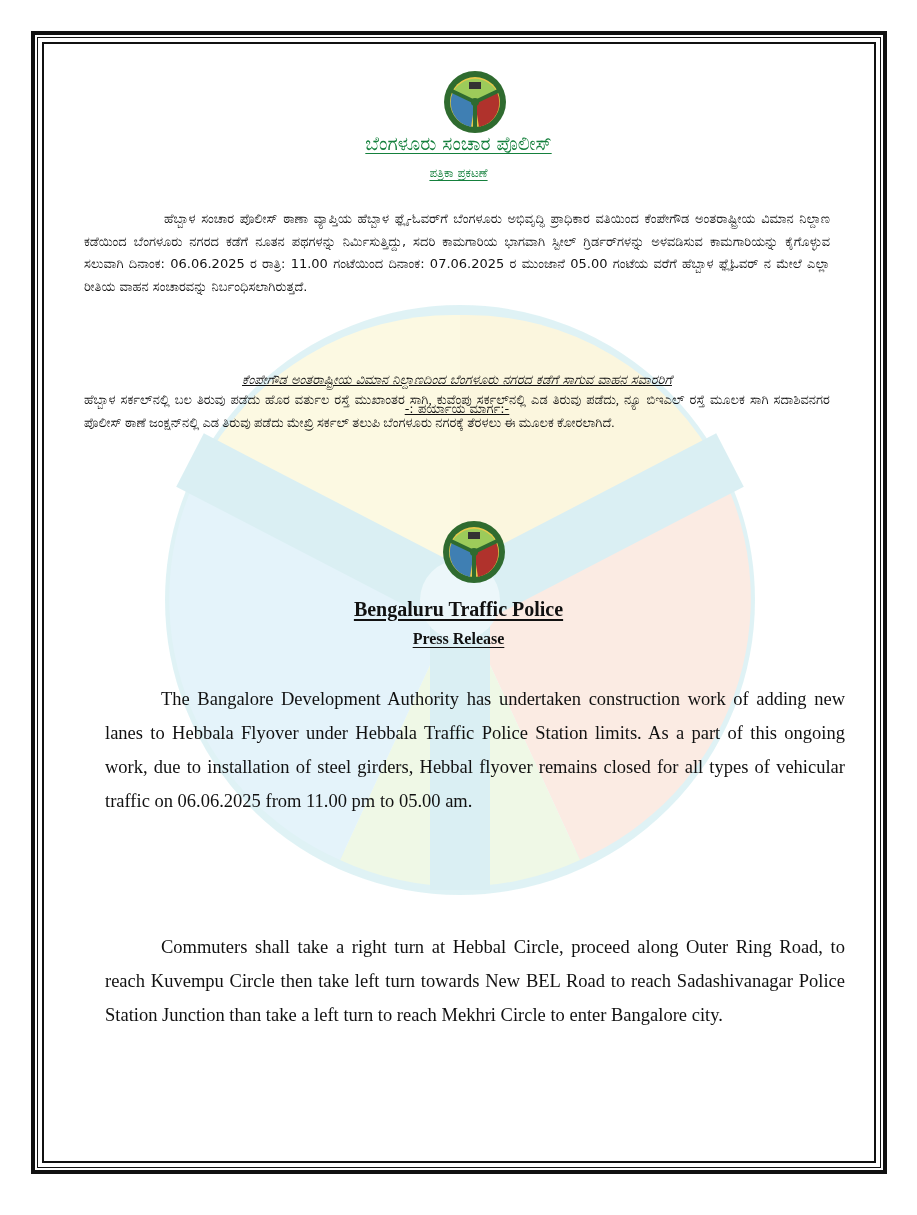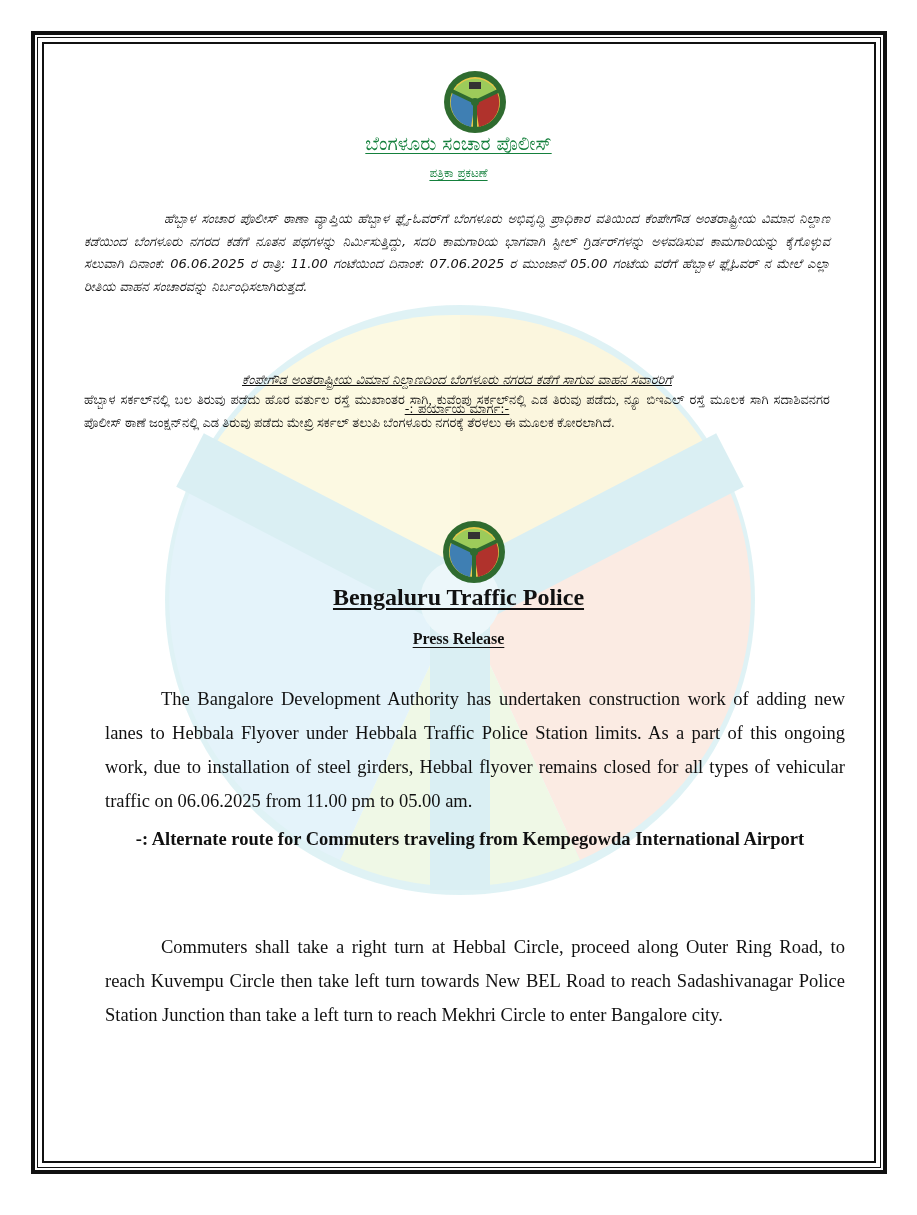--- a/index.html
+++ b/index.html
@@ -89,7 +89,7 @@
 <div class="kn-title">ಬೆಂಗಳೂರು ಸಂಚಾರ ಪೊಲೀಸ್</div>
 <div class="kn-sub">ಪತ್ರಿಕಾ ಪ್ರಕಟಣೆ</div>
 
-<div class="kn-body" style="top:208px;font-style:italic;">
+<div class="kn-body" style="top:208px;">
   <span class="indent" style="width:80px;"></span><span>ಹೆಬ್ಬಾಳ ಸಂಚಾರ ಪೊಲೀಸ್ ಠಾಣಾ ವ್ಯಾಪ್ತಿಯ ಹೆಬ್ಬಾಳ ಫ್ಲೈ-ಓವರ್‌ಗೆ ಬೆಂಗಳೂರು ಅಭಿವೃದ್ಧಿ ಪ್ರಾಧಿಕಾರ ವತಿಯಿಂದ ಕೆಂಪೇಗೌಡ ಅಂತರಾಷ್ಟ್ರೀಯ ವಿಮಾನ ನಿಲ್ದಾಣ ಕಡೆಯಿಂದ ಬೆಂಗಳೂರು ನಗರದ ಕಡೆಗೆ ನೂತನ ಪಥಗಳನ್ನು ನಿರ್ಮಿಸುತ್ತಿದ್ದು, ಸದರಿ ಕಾಮಗಾರಿಯ ಭಾಗವಾಗಿ ಸ್ಟೀಲ್ ಗ್ರಿರ್ಡರ್‌ಗಳನ್ನು ಅಳವಡಿಸುವ ಕಾಮಗಾರಿಯನ್ನು ಕೈಗೊಳ್ಳುವ ಸಲುವಾಗಿ ದಿನಾಂಕ: 06.06.2025 ರ ರಾತ್ರಿ: 11.00 ಗಂಟೆಯಿಂದ ದಿನಾಂಕ: 07.06.2025 ರ ಮುಂಜಾನೆ 05.00 ಗಂಟೆಯ ವರೆಗೆ ಹೆಬ್ಬಾಳ ಫ್ಲೈಓವರ್ ನ ಮೇಲೆ ಎಲ್ಲಾ ರೀತಿಯ ವಾಹನ ಸಂಚಾರವನ್ನು ನಿರ್ಬಂಧಿಸಲಾಗಿರುತ್ತದೆ.</span>
 </div>
 

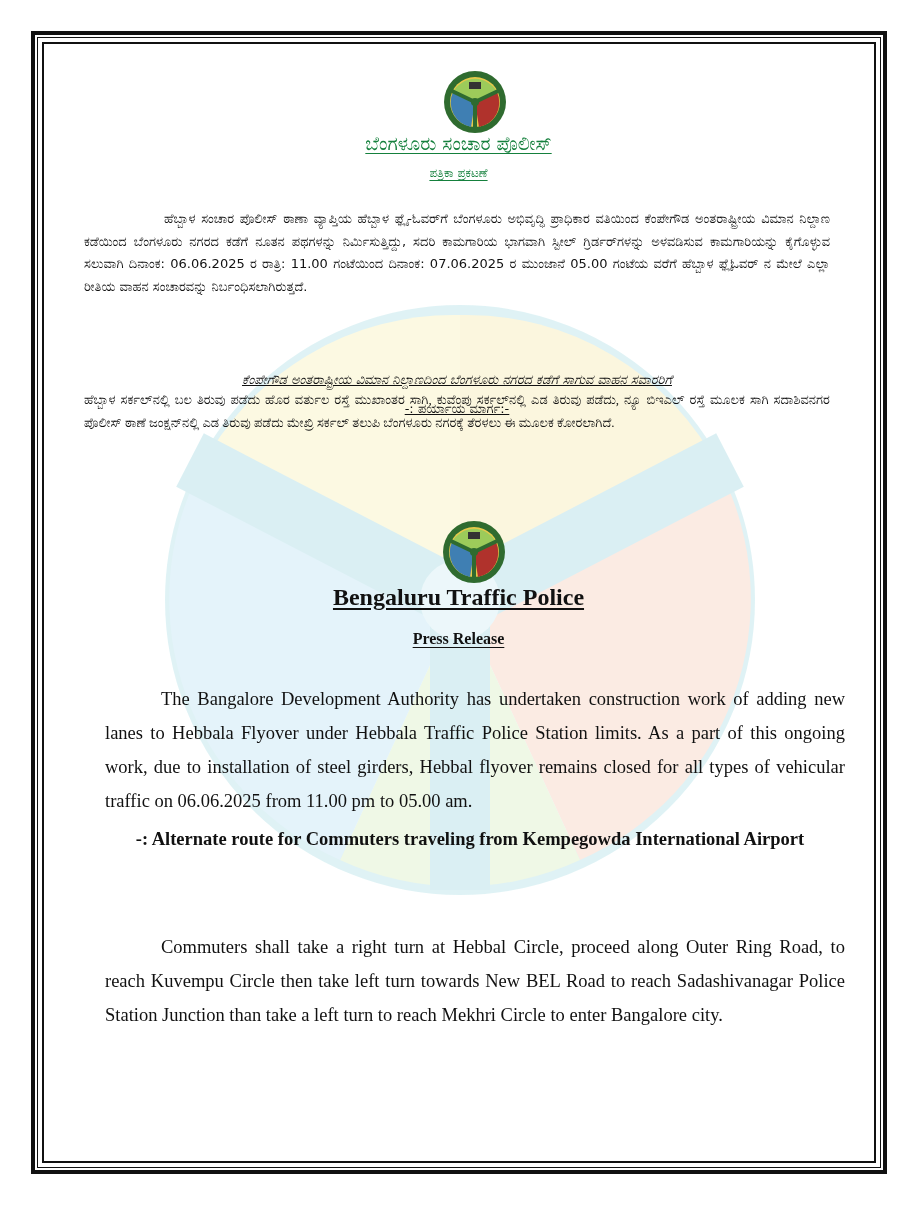--- a/index.html
+++ b/index.html
@@ -109,7 +109,7 @@
   <circle cx="32" cy="32" r="4" fill="#2f6b2f"></circle>
 </svg>
 
-<div class="en-title" style="top:584px; font-size:24px;">Bengaluru Traffic Police</div>
+<div class="en-title" style="top:598px; font-size:20px;">Bengaluru Traffic Police</div>
 <div class="en-title" style="top:630px; font-size:16px;">Press Release</div>
 
 <div class="en-body" style="top:670px;margin-top:12px;">

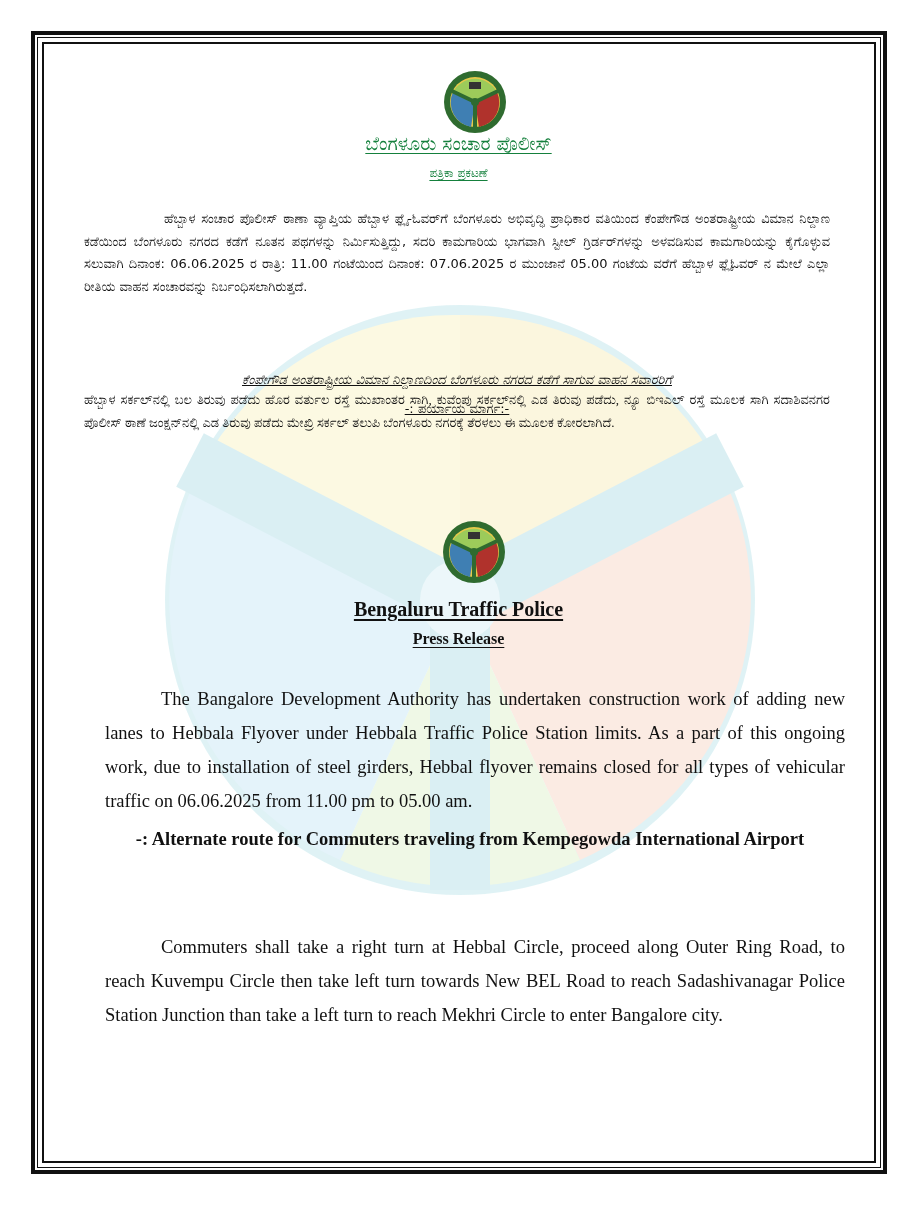--- a/index.html
+++ b/index.html
@@ -117,7 +117,6 @@
 </div>
 
 <div class="en-heading" style="top:828px;">
-  <div>-: Alternate route for Commuters traveling from Kempegowda International Airport</div>
 </div>
 
 <div class="en-body" style="top:930px;">

